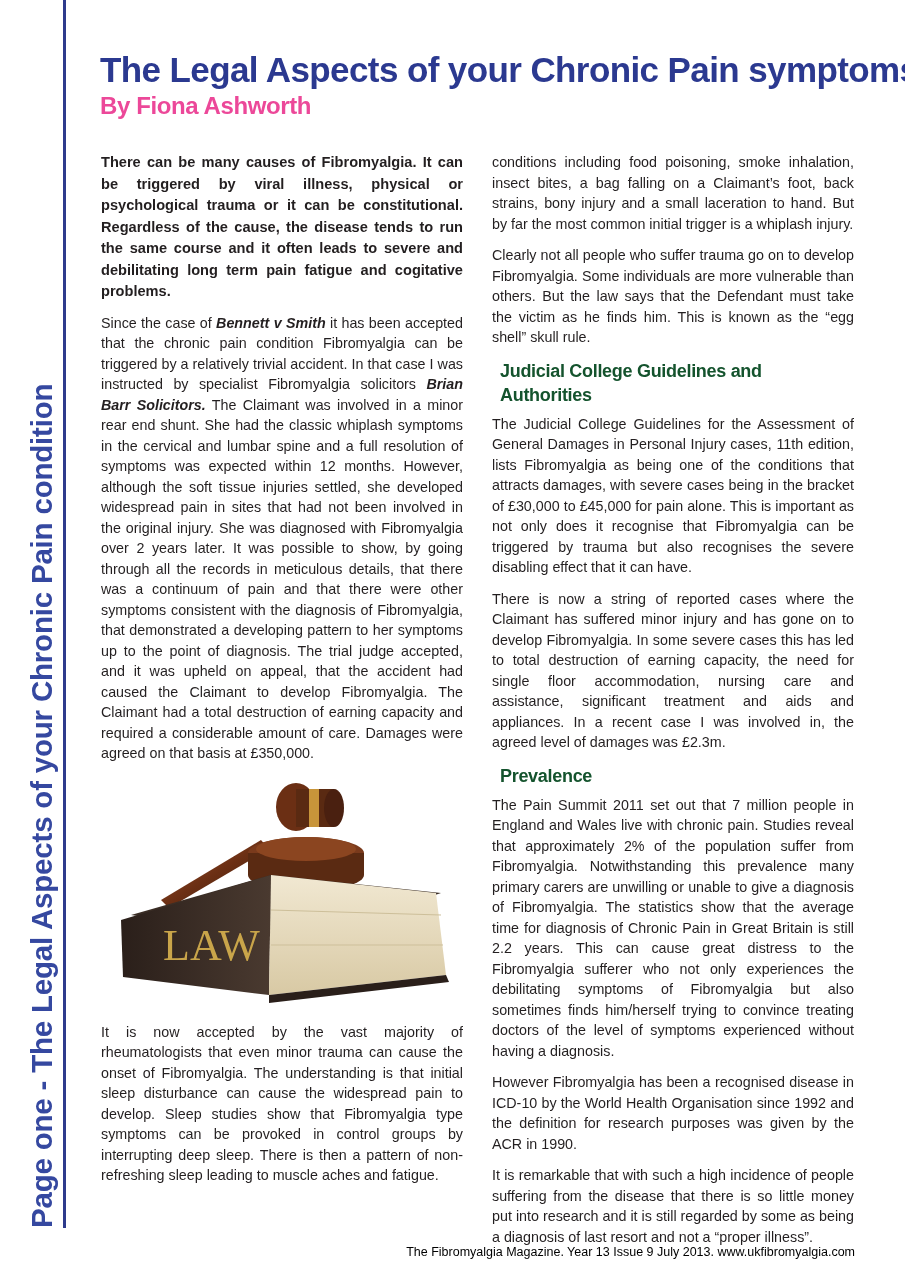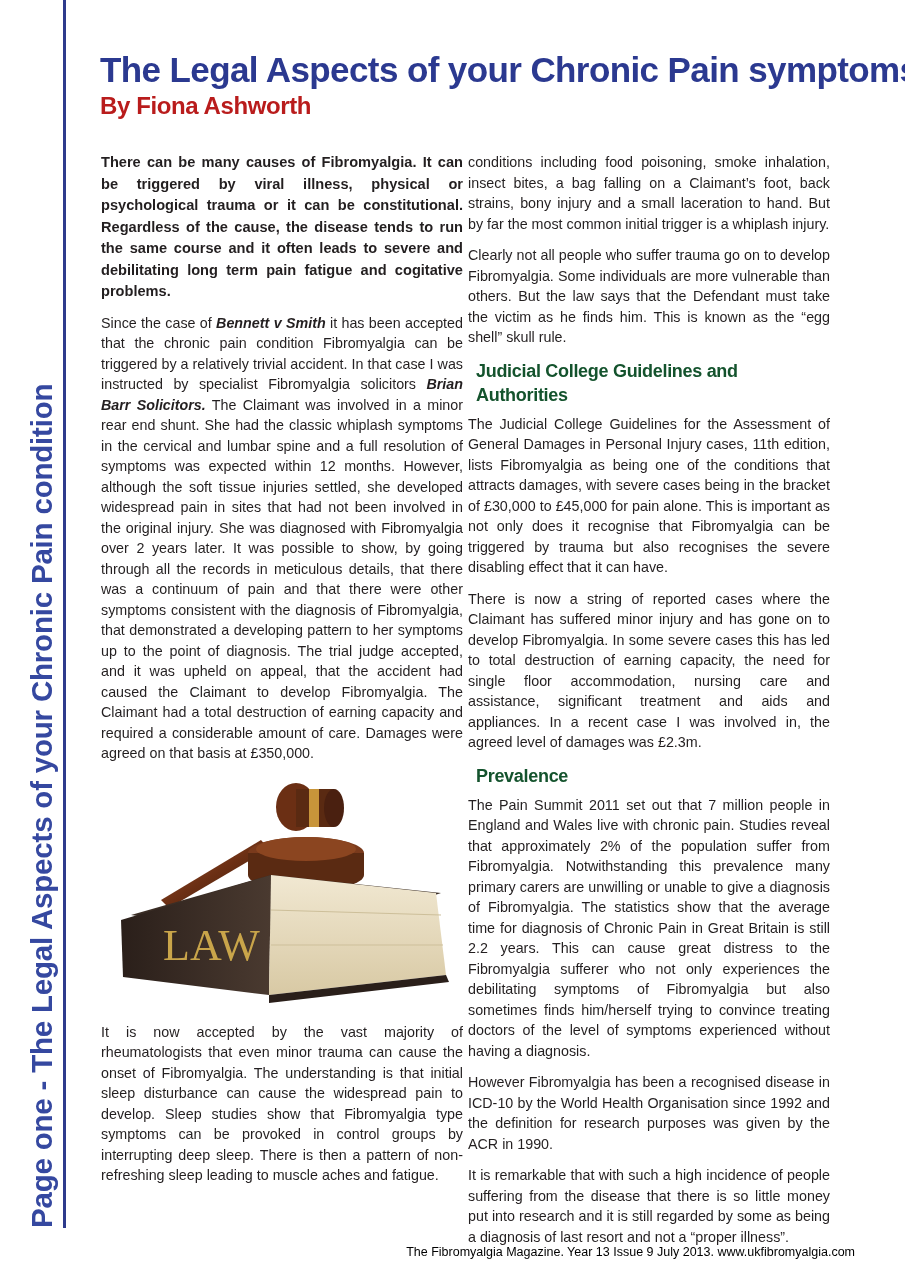--- a/index.html
+++ b/index.html
@@ -16,7 +16,7 @@
   .title { position: absolute; left: 100px; top: 50px; margin: 0; font-size: 35px; font-weight: bold;
            color: #2b3990; letter-spacing: -0.6px; white-space: nowrap; line-height: 40px; }
   .byline { position: absolute; left: 100px; top: 91px; margin: 0; font-size: 24px; font-weight: bold;
-            color: #b91c1c; letter-spacing: -0.4px; white-space: nowrap; line-height: 30px; }
+            color: #ec4899; letter-spacing: -0.4px; white-space: nowrap; line-height: 30px; }
 
   .col { position: absolute; top: 152px; width: 362px; font-size: 14.3px; line-height: 20.5px; }
   .col.left { left: 101px; }

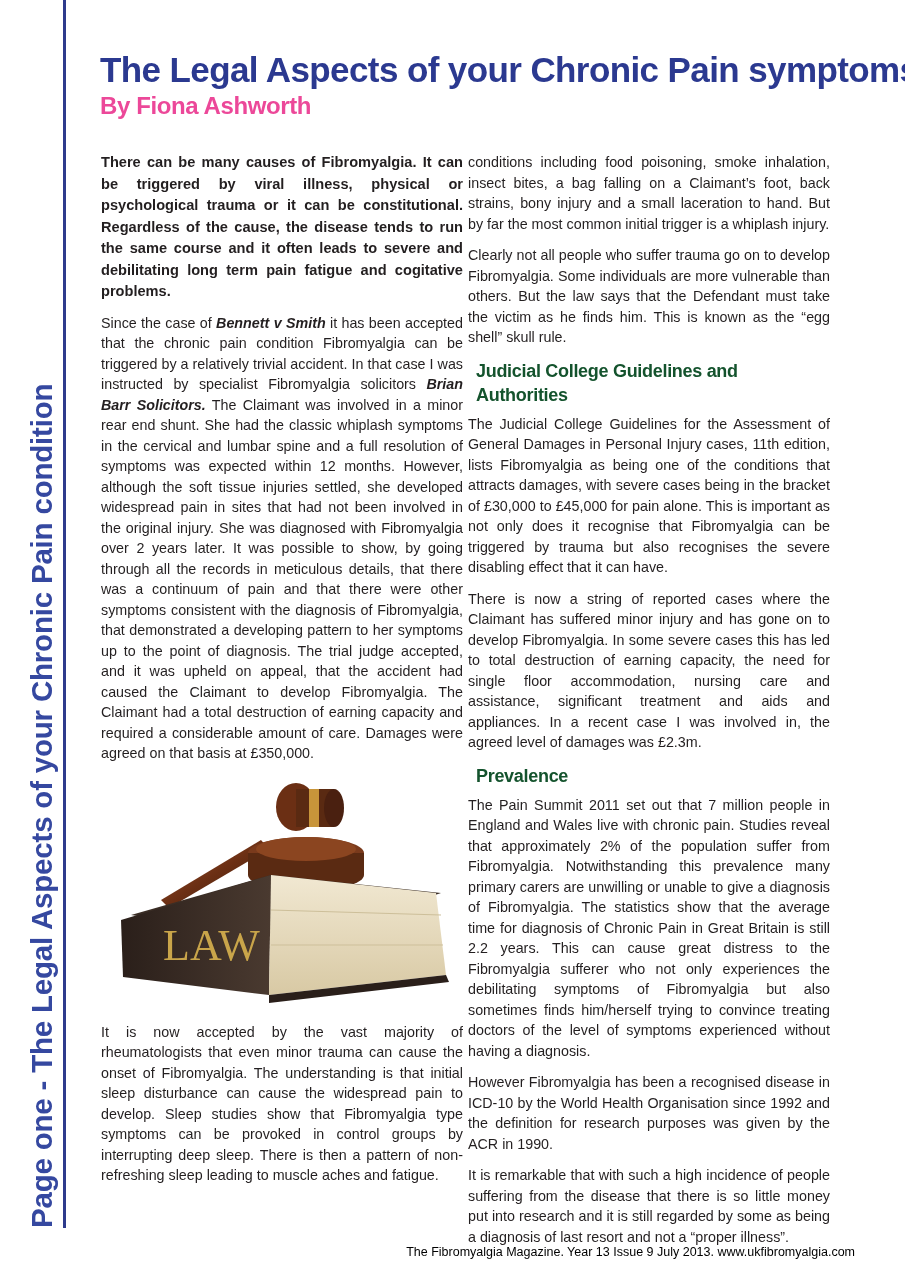--- a/index.html
+++ b/index.html
@@ -20,7 +20,7 @@
 
   .col { position: absolute; top: 152px; width: 362px; font-size: 14.3px; line-height: 20.5px; }
   .col.left { left: 101px; }
-  .col.right { left: 468px; }
+  .col.right { left: 492px; }
   .col p { margin: 0 0 11px 0; text-align: justify; }
   .col p.lead { font-weight: bold; font-size: 14.6px; line-height: 21.5px; margin-bottom: 10px; }
   .col h2 { margin: 4px 0 7px 8px; font-size: 18px; font-weight: bold; color: #14532d; letter-spacing: -0.3px; line-height: 24px; }

